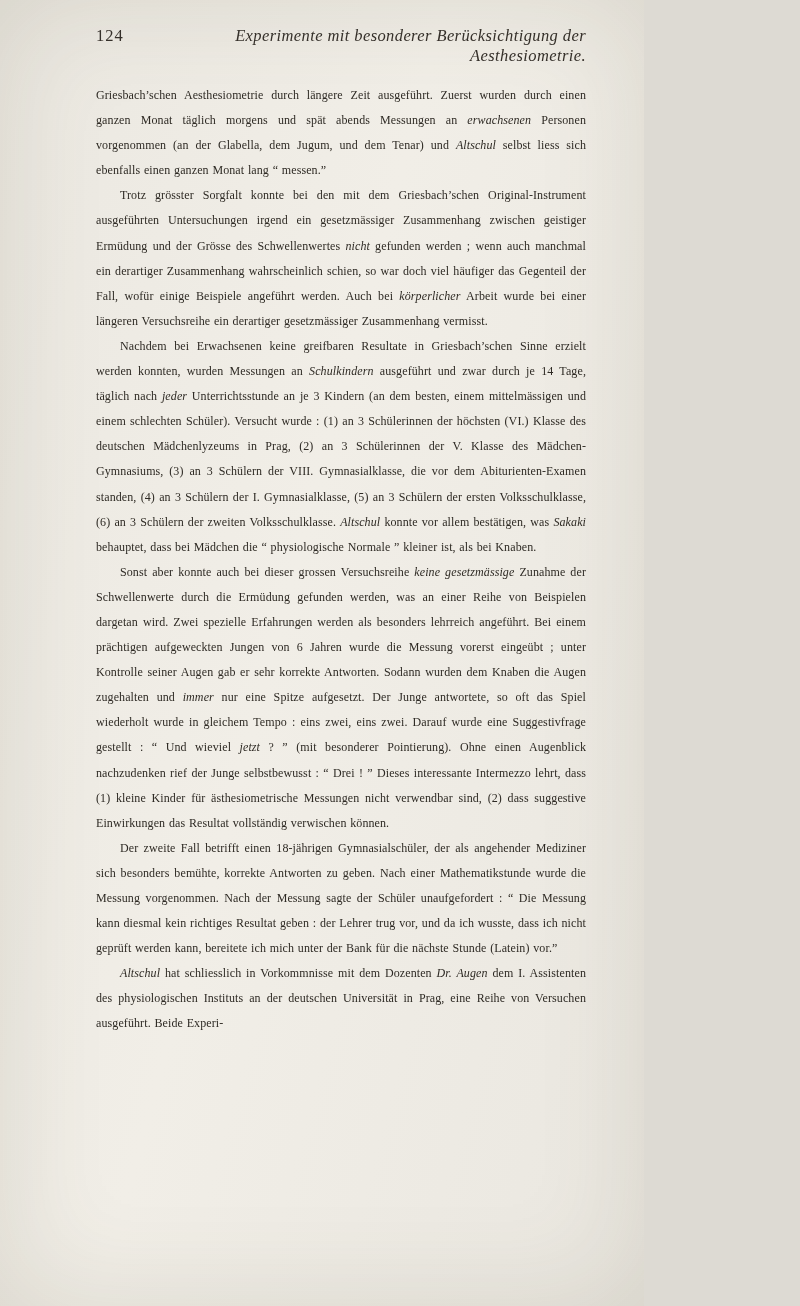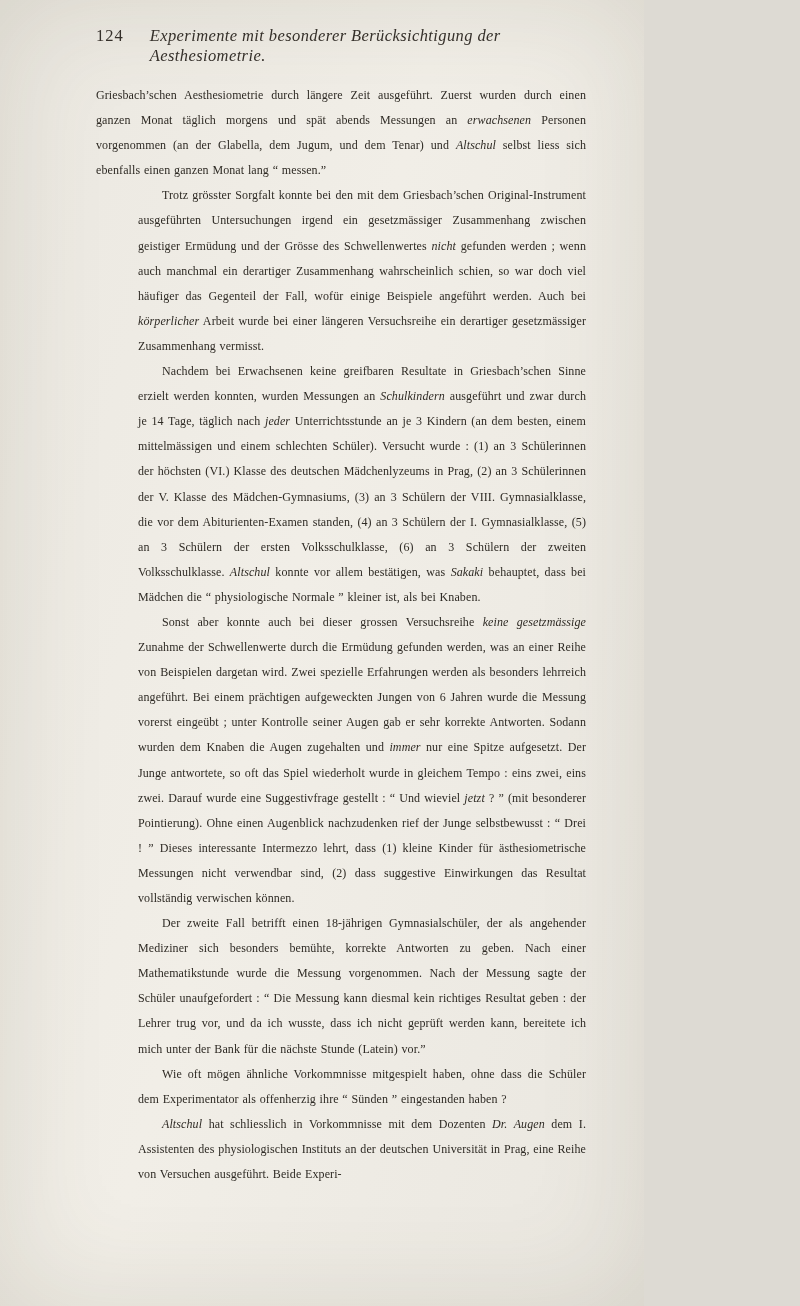--- a/index.html
+++ b/index.html
@@ -36,7 +36,7 @@
   }
   .head-title {
     flex: 1;
-    text-align: left;
+    text-align: right;
     font-style: italic;
     letter-spacing: 0.4px;
   }

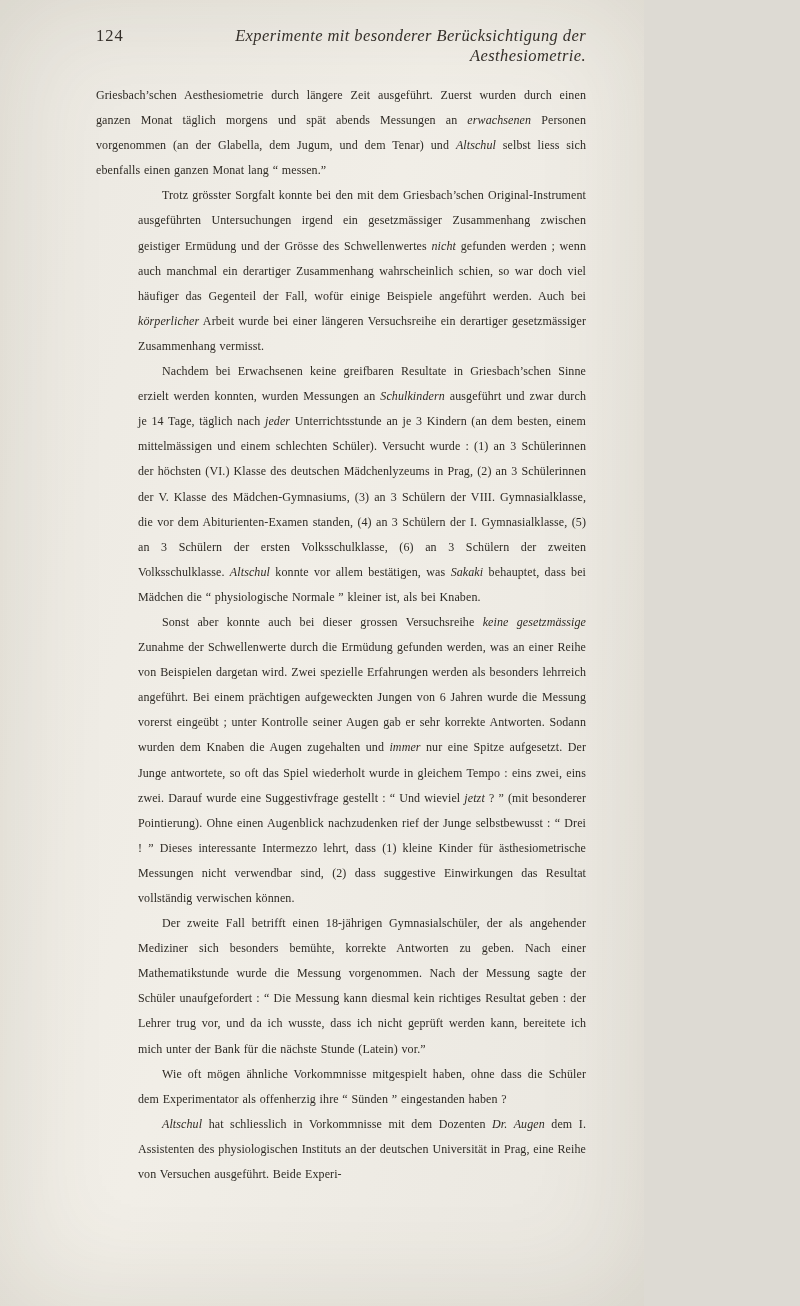--- a/index.html
+++ b/index.html
@@ -53,7 +53,6 @@
   }
   .para.indent {
     text-indent: 24px;
-    margin-left: 42px;
   }
   .body-text em {
     font-style: italic;

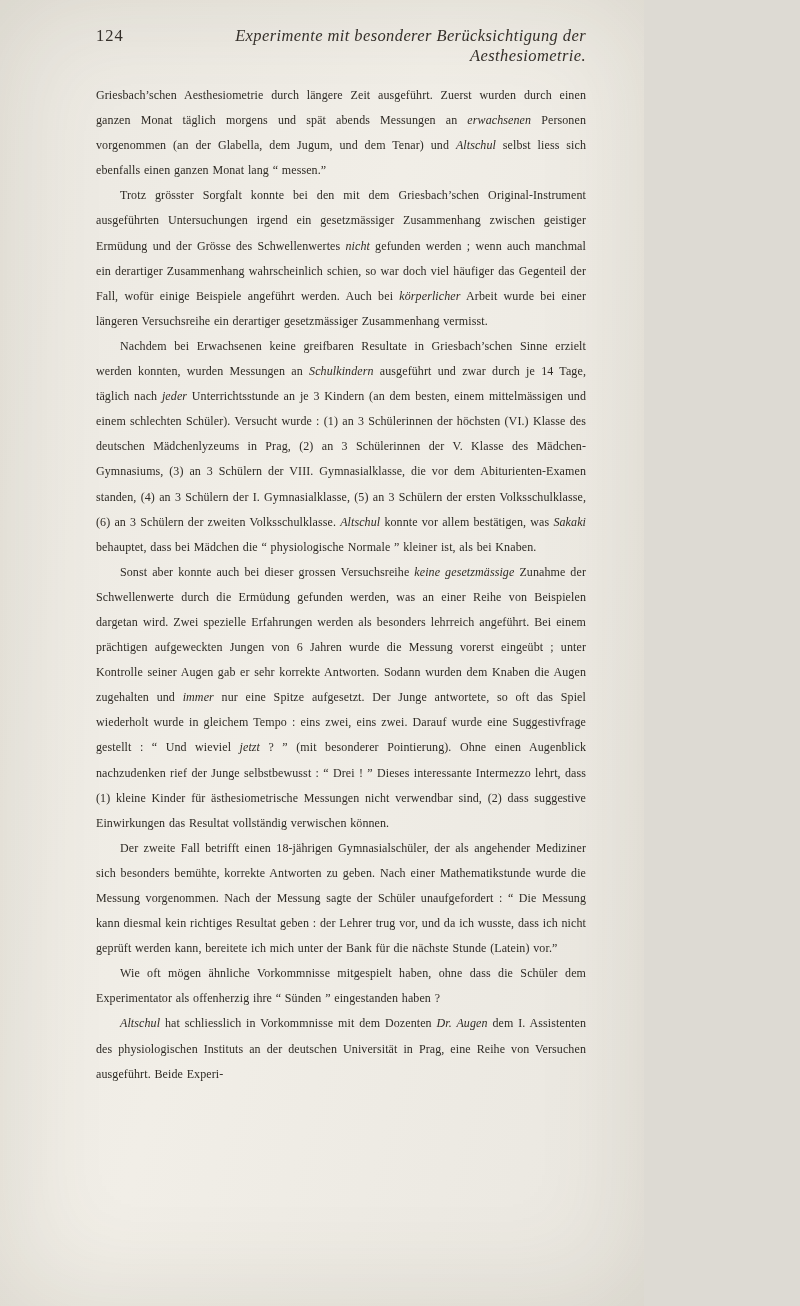--- a/index.html
+++ b/index.html
@@ -72,7 +72,6 @@
       <p class="para indent"><span>Nachdem bei Erwachsenen keine greifbaren Resultate in Griesbach’schen Sinne erzielt werden konnten, wurden Messungen an </span><em>Schulkindern</em><span> ausgeführt und zwar durch je 14 Tage, täglich nach </span><em>jeder</em><span> Unterrichtsstunde an je 3 Kindern (an dem besten, einem mittelmässigen und einem schlechten Schüler). Versucht wurde : (1) an 3 Schülerinnen der höchsten (VI.) Klasse des deutschen Mädchenlyzeums in Prag, (2) an 3 Schülerinnen der V. Klasse des Mädchen-Gymnasiums, (3) an 3 Schülern der VIII. Gymnasialklasse, die vor dem Abiturienten-Examen standen, (4) an 3 Schülern der I. Gymnasialklasse, (5) an 3 Schülern der ersten Volksschulklasse, (6) an 3 Schülern der zweiten Volksschulklasse. </span><em>Altschul</em><span> konnte vor allem bestätigen, was </span><em>Sakaki</em><span> behauptet, dass bei Mädchen die “ physiologische Normale ” kleiner ist, als bei Knaben.</span></p>
       <p class="para indent"><span>Sonst aber konnte auch bei dieser grossen Versuchsreihe </span><em>keine gesetzmässige</em><span> Zunahme der Schwellenwerte durch die Ermüdung gefunden werden, was an einer Reihe von Beispielen dargetan wird. Zwei spezielle Erfahrungen werden als besonders lehrreich angeführt. Bei einem prächtigen aufgeweckten Jungen von 6 Jahren wurde die Messung vorerst eingeübt ; unter Kontrolle seiner Augen gab er sehr korrekte Antworten. Sodann wurden dem Knaben die Augen zugehalten und </span><em>immer</em><span> nur eine Spitze aufgesetzt. Der Junge antwortete, so oft das Spiel wiederholt wurde in gleichem Tempo : eins zwei, eins zwei. Darauf wurde eine Suggestivfrage gestellt : “ Und wieviel </span><em>jetzt</em><span> ? ” (mit besonderer Pointierung). Ohne einen Augenblick nachzudenken rief der Junge selbstbewusst : “ Drei ! ” Dieses interessante Intermezzo lehrt, dass (1) kleine Kinder für ästhesiometrische Messungen nicht verwendbar sind, (2) dass suggestive Einwirkungen das Resultat vollständig verwischen können.</span></p>
       <p class="para indent"><span>Der zweite Fall betrifft einen 18-jährigen Gymnasialschüler, der als angehender Mediziner sich besonders bemühte, korrekte Antworten zu geben. Nach einer Mathematikstunde wurde die Messung vorgenommen. Nach der Messung sagte der Schüler unaufgefordert : “ Die Messung kann diesmal kein richtiges Resultat geben : der Lehrer trug vor, und da ich wusste, dass ich nicht geprüft werden kann, bereitete ich mich unter der Bank für die nächste Stunde (Latein) vor.”</span></p>
-      <p class="para indent"><span>Wie oft mögen ähnliche Vorkommnisse mitgespielt haben, ohne dass die Schüler dem Experimentator als offenherzig ihre “ Sünden ” eingestanden haben ?</span></p>
       <p class="para indent"><em>Altschul</em><span> hat schliesslich in Vorkommnisse mit dem Dozenten </span><em>Dr. Augen</em><span> dem I. Assistenten des physiologischen Instituts an der deutschen Universität in Prag, eine Reihe von Versuchen ausgeführt. Beide Experi-</span></p>
     </div>
 </div>

